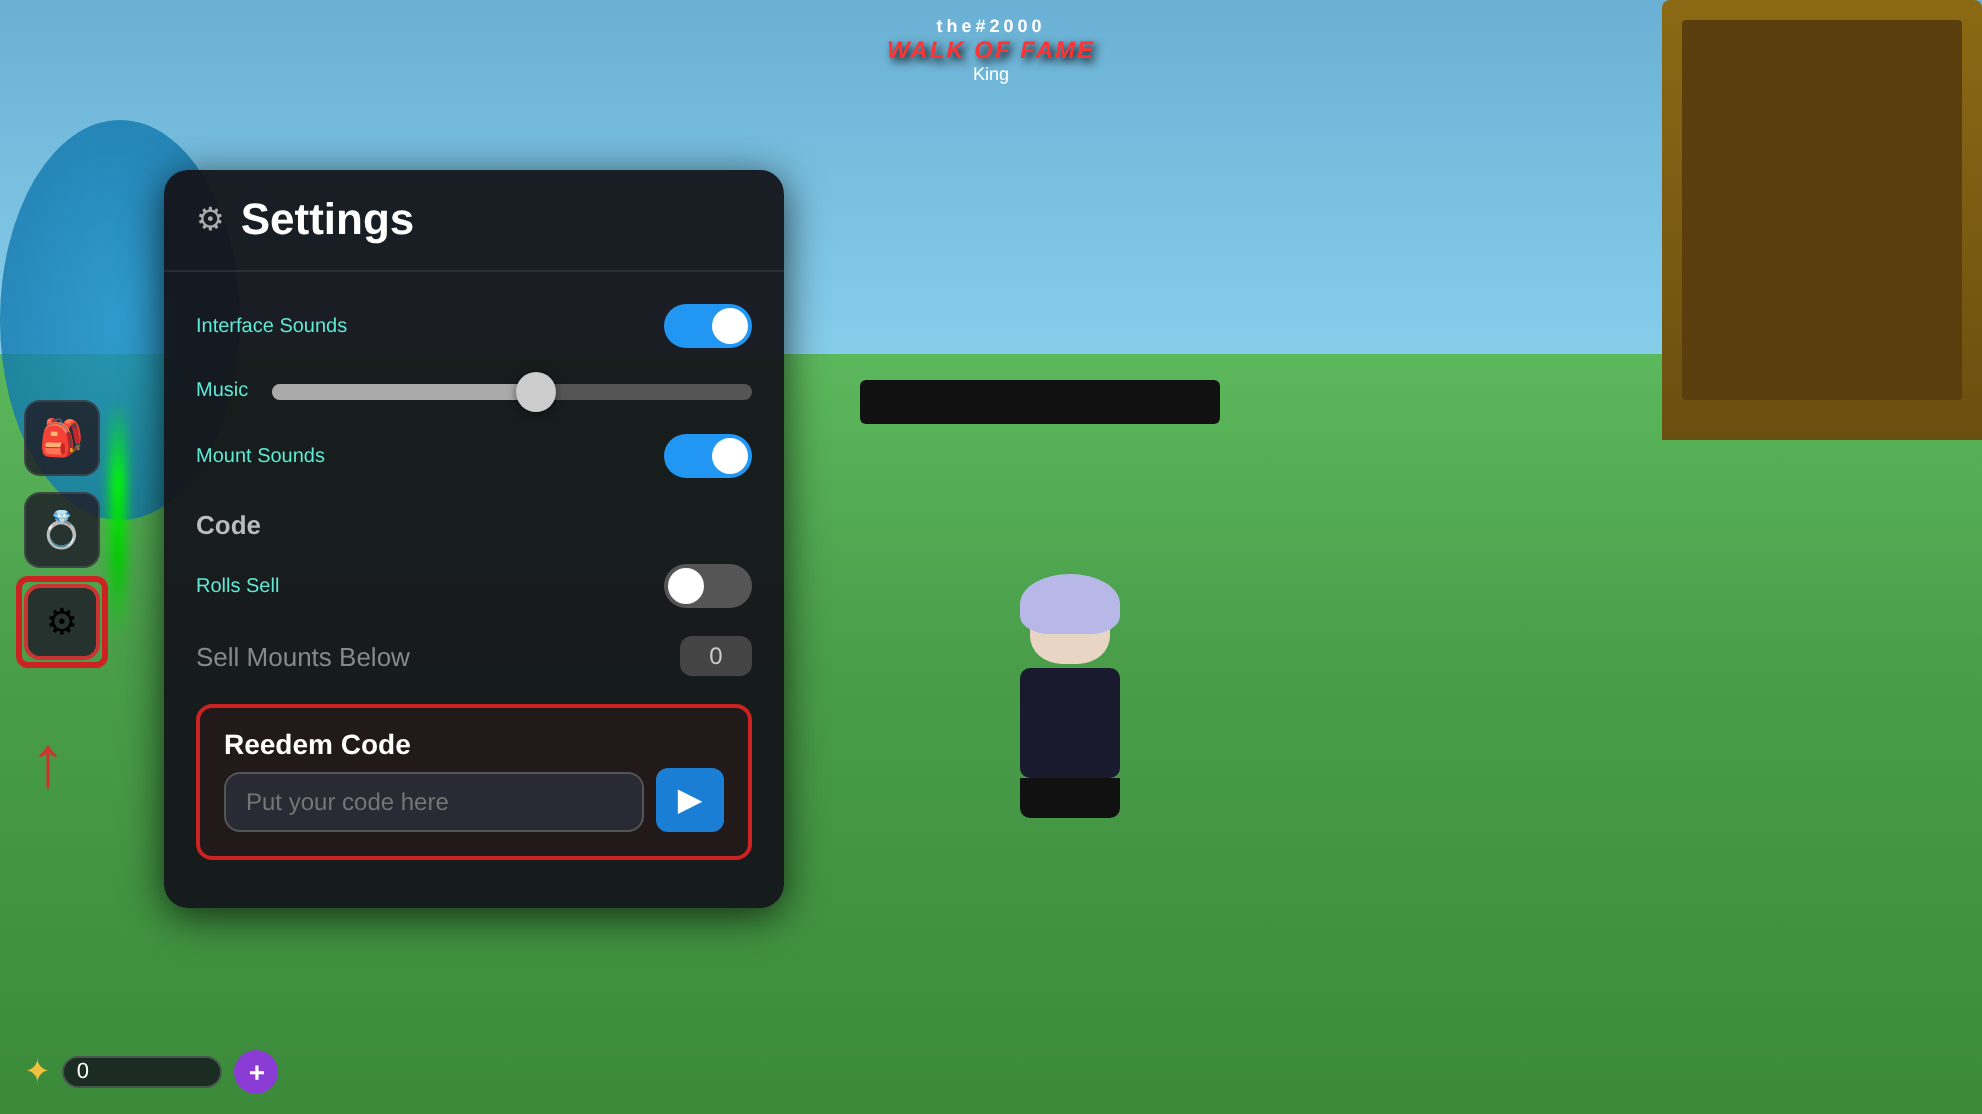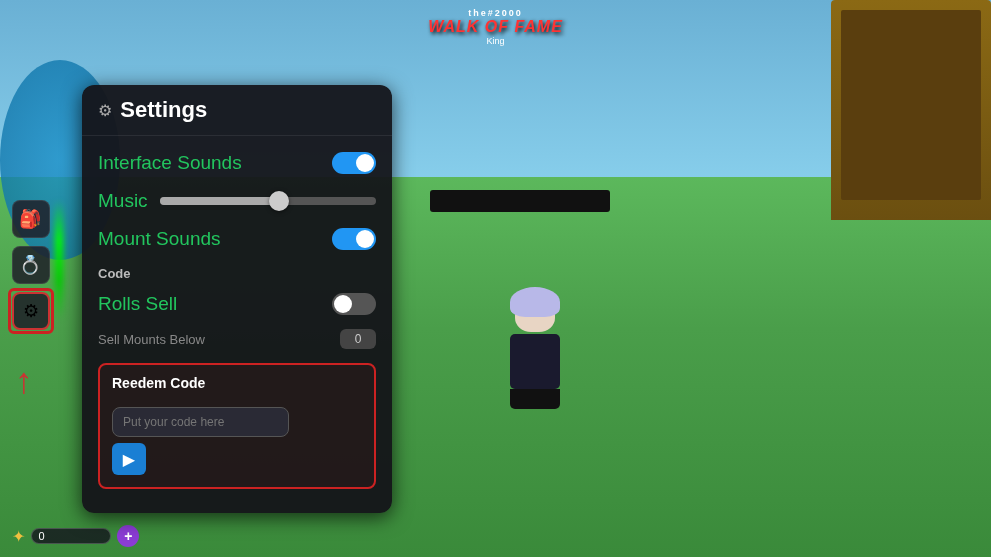--- a/index.html
+++ b/index.html
@@ -153,7 +153,7 @@
     }
     .title-main {
       color: #ff3333;
-      font-size: 16px;
+      font-size: 12px;
       font-weight: 900;
       font-style: italic;
       letter-spacing: 1px;

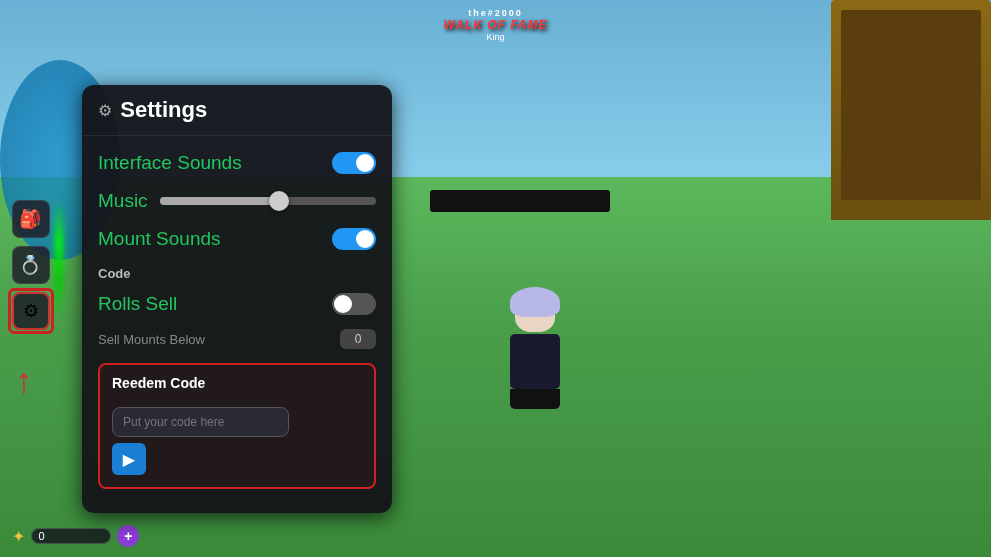--- a/index.html
+++ b/index.html
@@ -283,8 +283,8 @@
       padding: 8px 0;
     }
     .setting-label {
-      color: #22c55e;
-      font-size: 19px;
+      color: #5eead4;
+      font-size: 10px;
       text-align: right;
     }
 

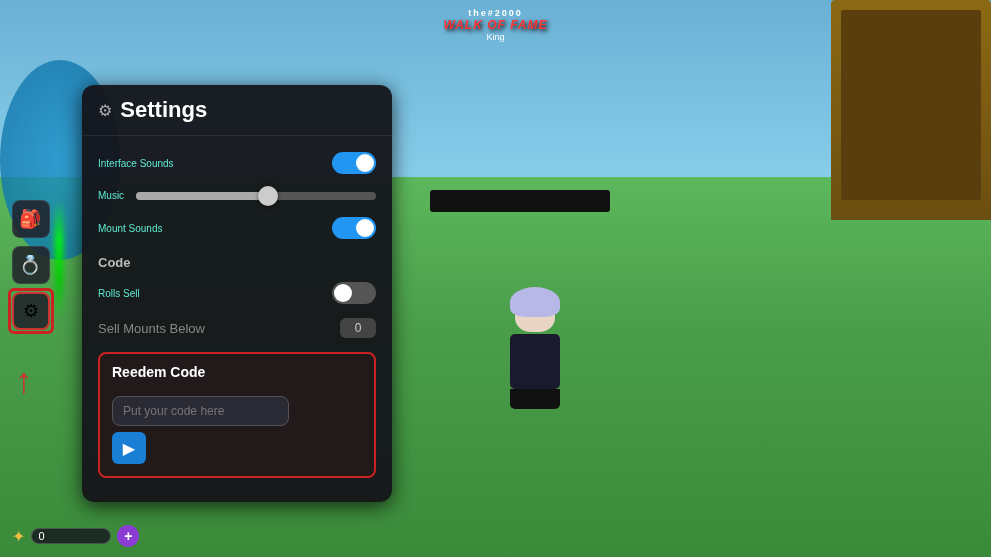--- a/index.html
+++ b/index.html
@@ -387,7 +387,7 @@
       color: #fff;
       font-size: 14px;
       font-weight: bold;
-      margin-bottom: 16px;
+      margin-bottom: 4px;
     }
     .redeem-input-row {
       display: flex;

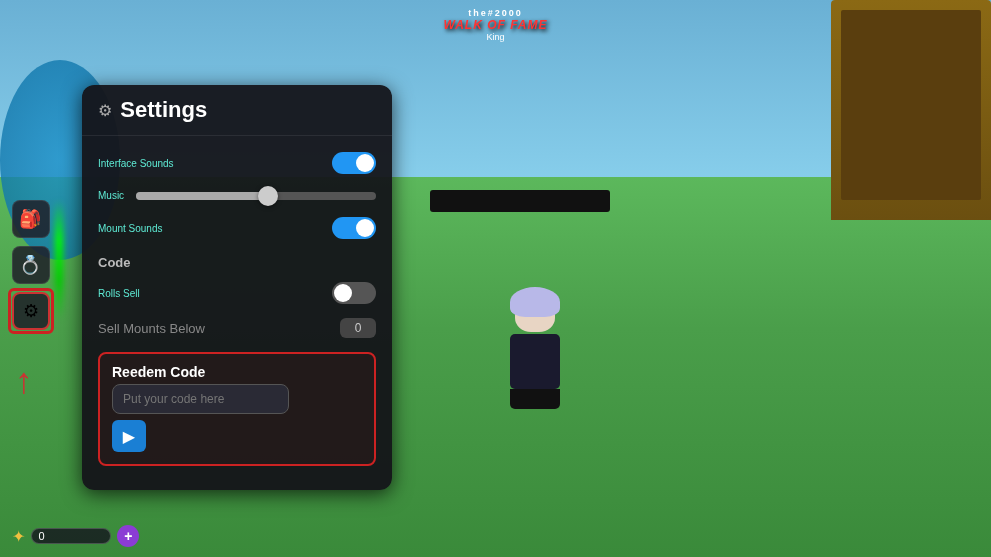--- a/index.html
+++ b/index.html
@@ -391,9 +391,8 @@
     }
     .redeem-input-row {
       display: flex;
-      align-items: flex-start;
+      align-items: flex-end;
       gap: 6px;
-      flex-direction: column;
     }
     .redeem-input {
       flex: 1;

